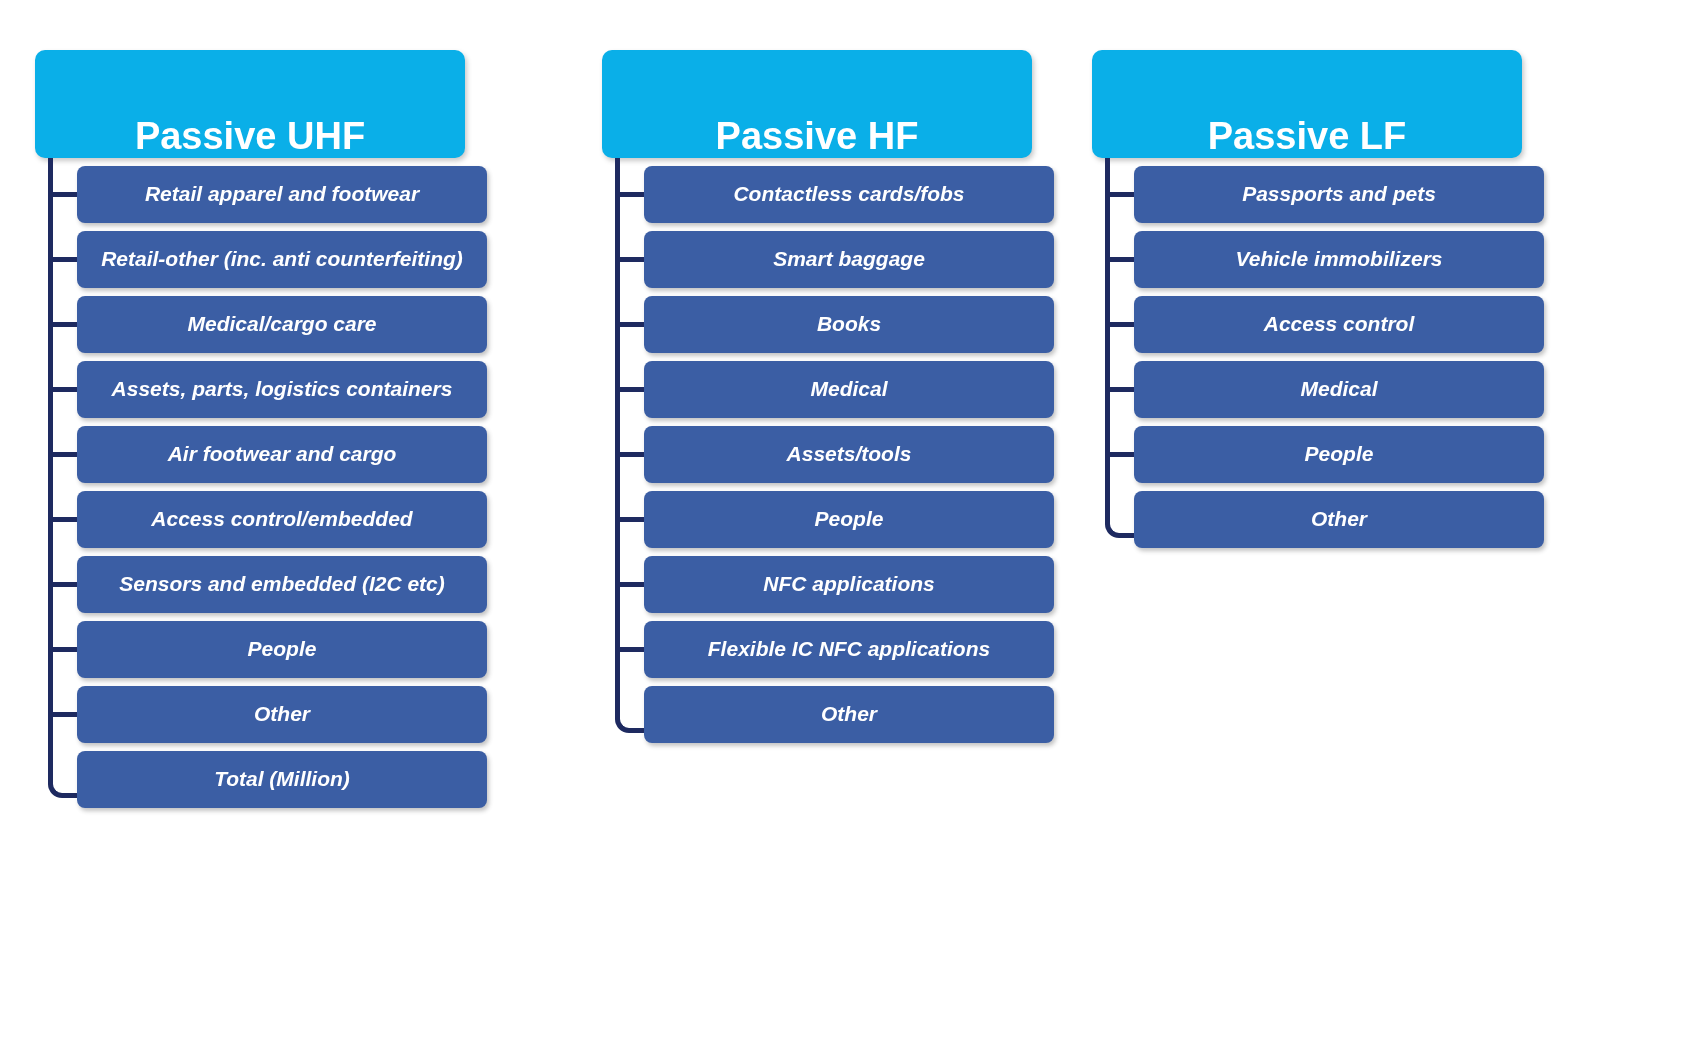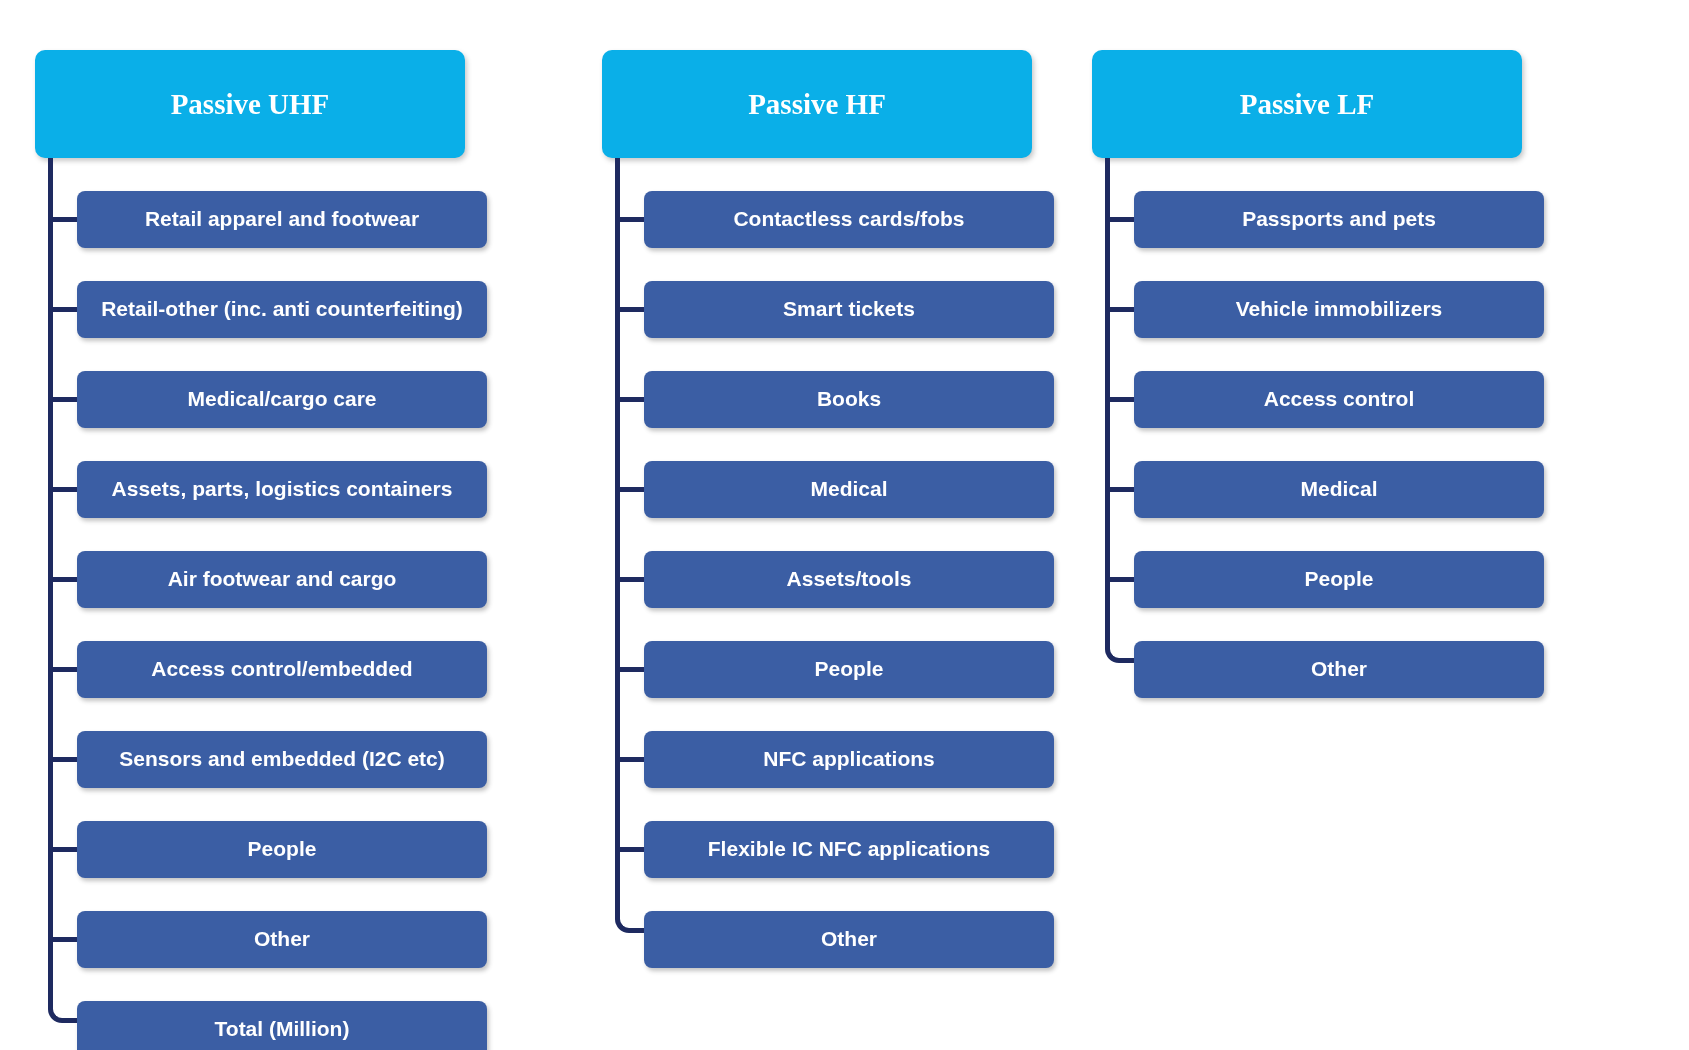--- a/index.html
+++ b/index.html
@@ -34,11 +34,10 @@
     background: var(--header-bg);
     border-radius: 10px;
     color: var(--text);
-    font-size: 29px; font-weight: 700;
-    display: flex; align-items: center; justify-content: center;
+    font-size: 38px; font-weight: 700;
+    display: flex; align-items: flex-end; justify-content: center;
     text-align: center;
     box-shadow: 2px 3px 5px rgba(60,60,60,0.28);
-    font-family: Liberation Serif, serif;
   }
 
   .items { position: relative; }

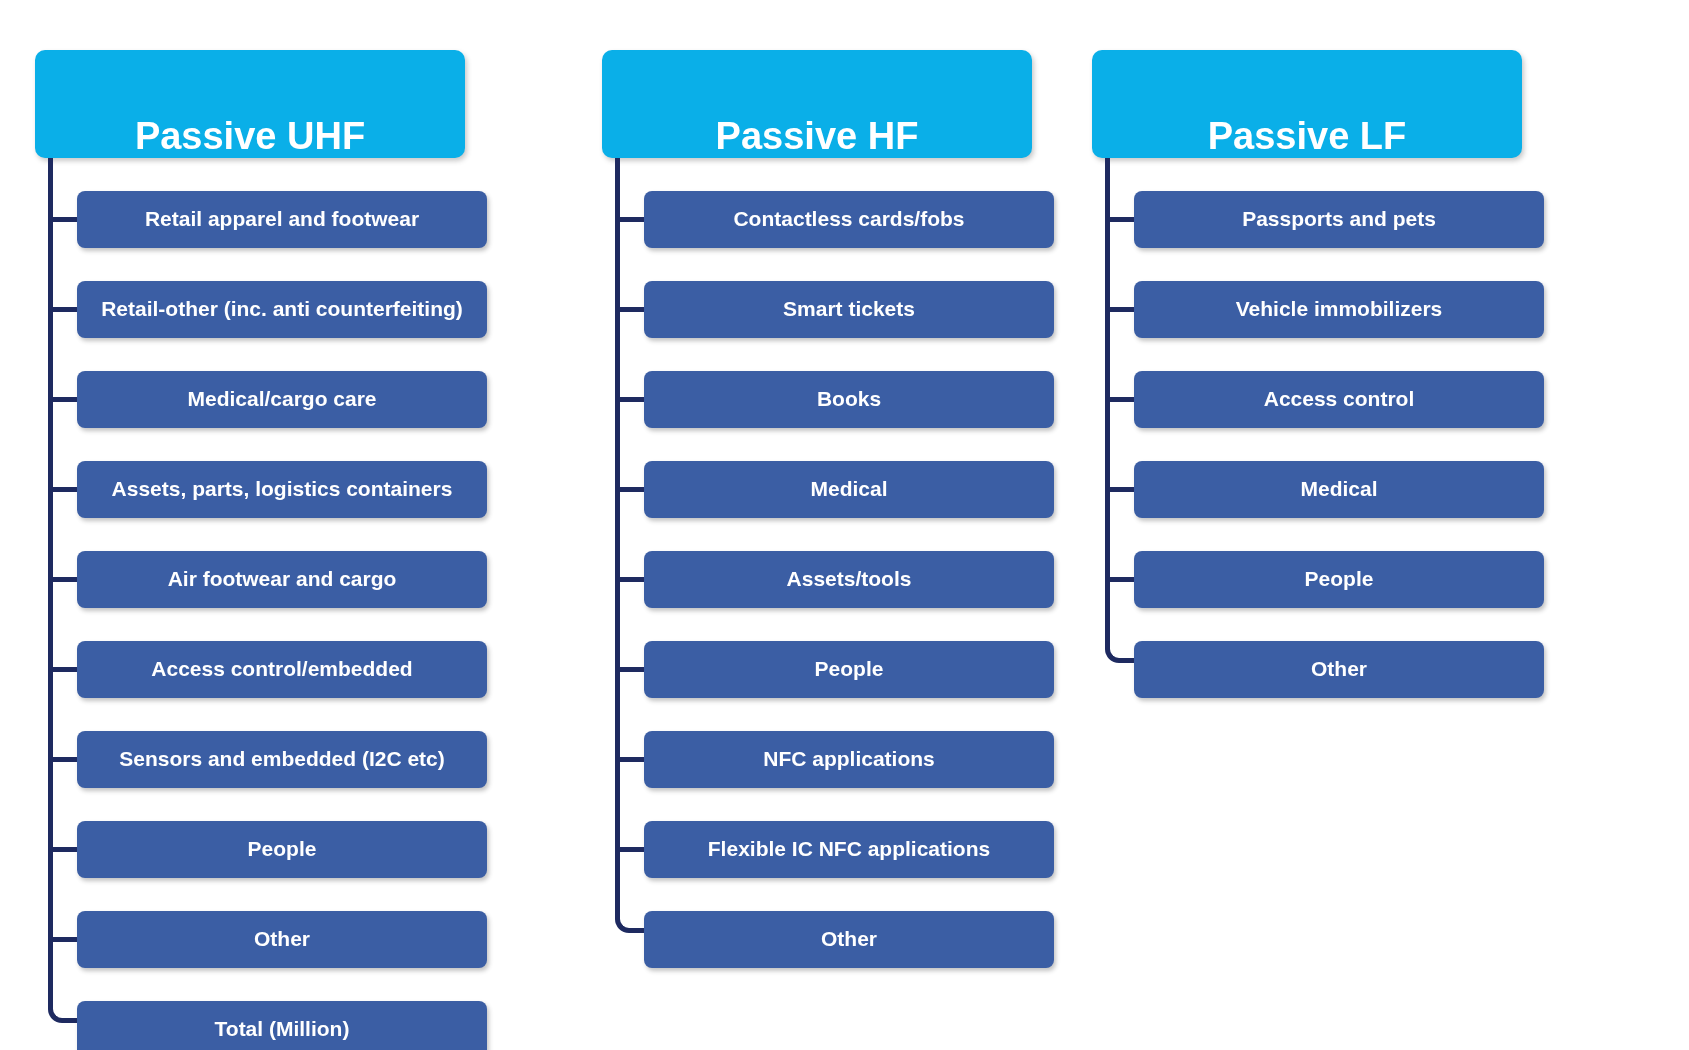--- a/index.html
+++ b/index.html
@@ -42,7 +42,7 @@
 
   .items { position: relative; }
 
-  .item-row { position: relative; padding-top: 33px; }
+  .item-row { position: relative; padding-top: 8px; font-style: italic; }
 
   
   .item-row::before {

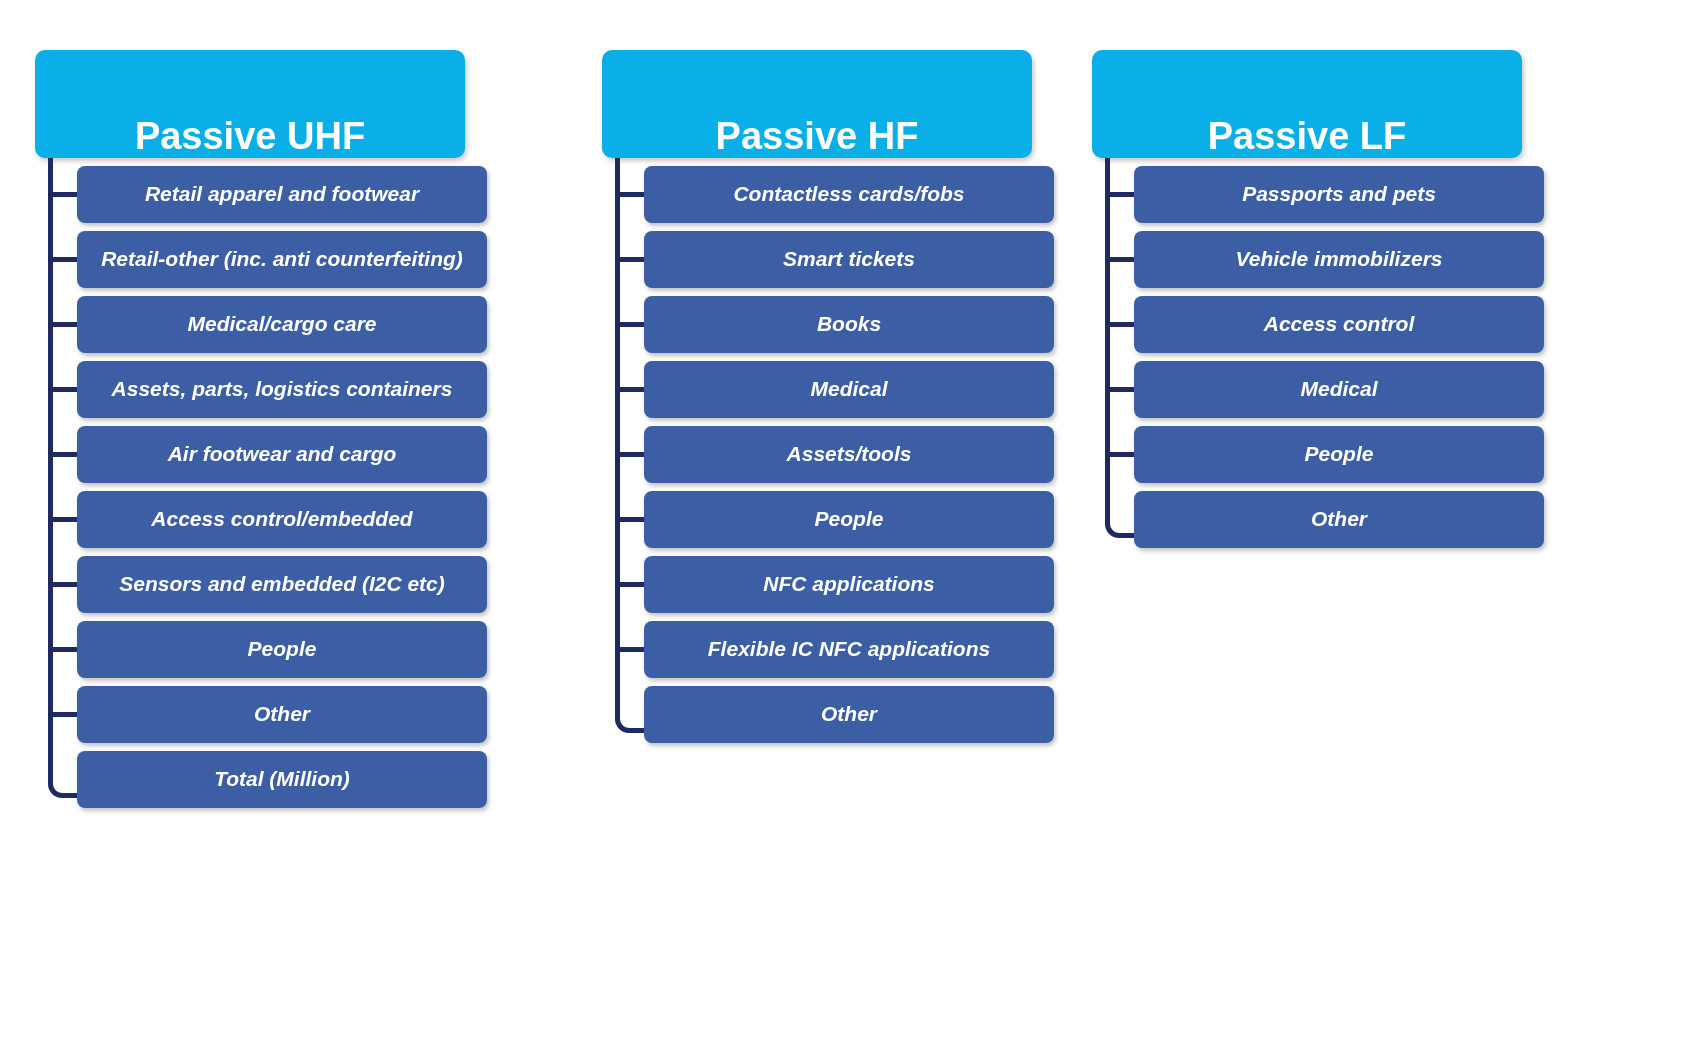--- a/index.html
+++ b/index.html
@@ -141,7 +141,7 @@
         <div class="item-box">Contactless cards/fobs</div>
       </div>
       <div class="item-row">
-        <div class="item-box">Smart tickets</div>
+        <div class="item-box">Smart baggage</div>
       </div>
       <div class="item-row">
         <div class="item-box">Books</div>

